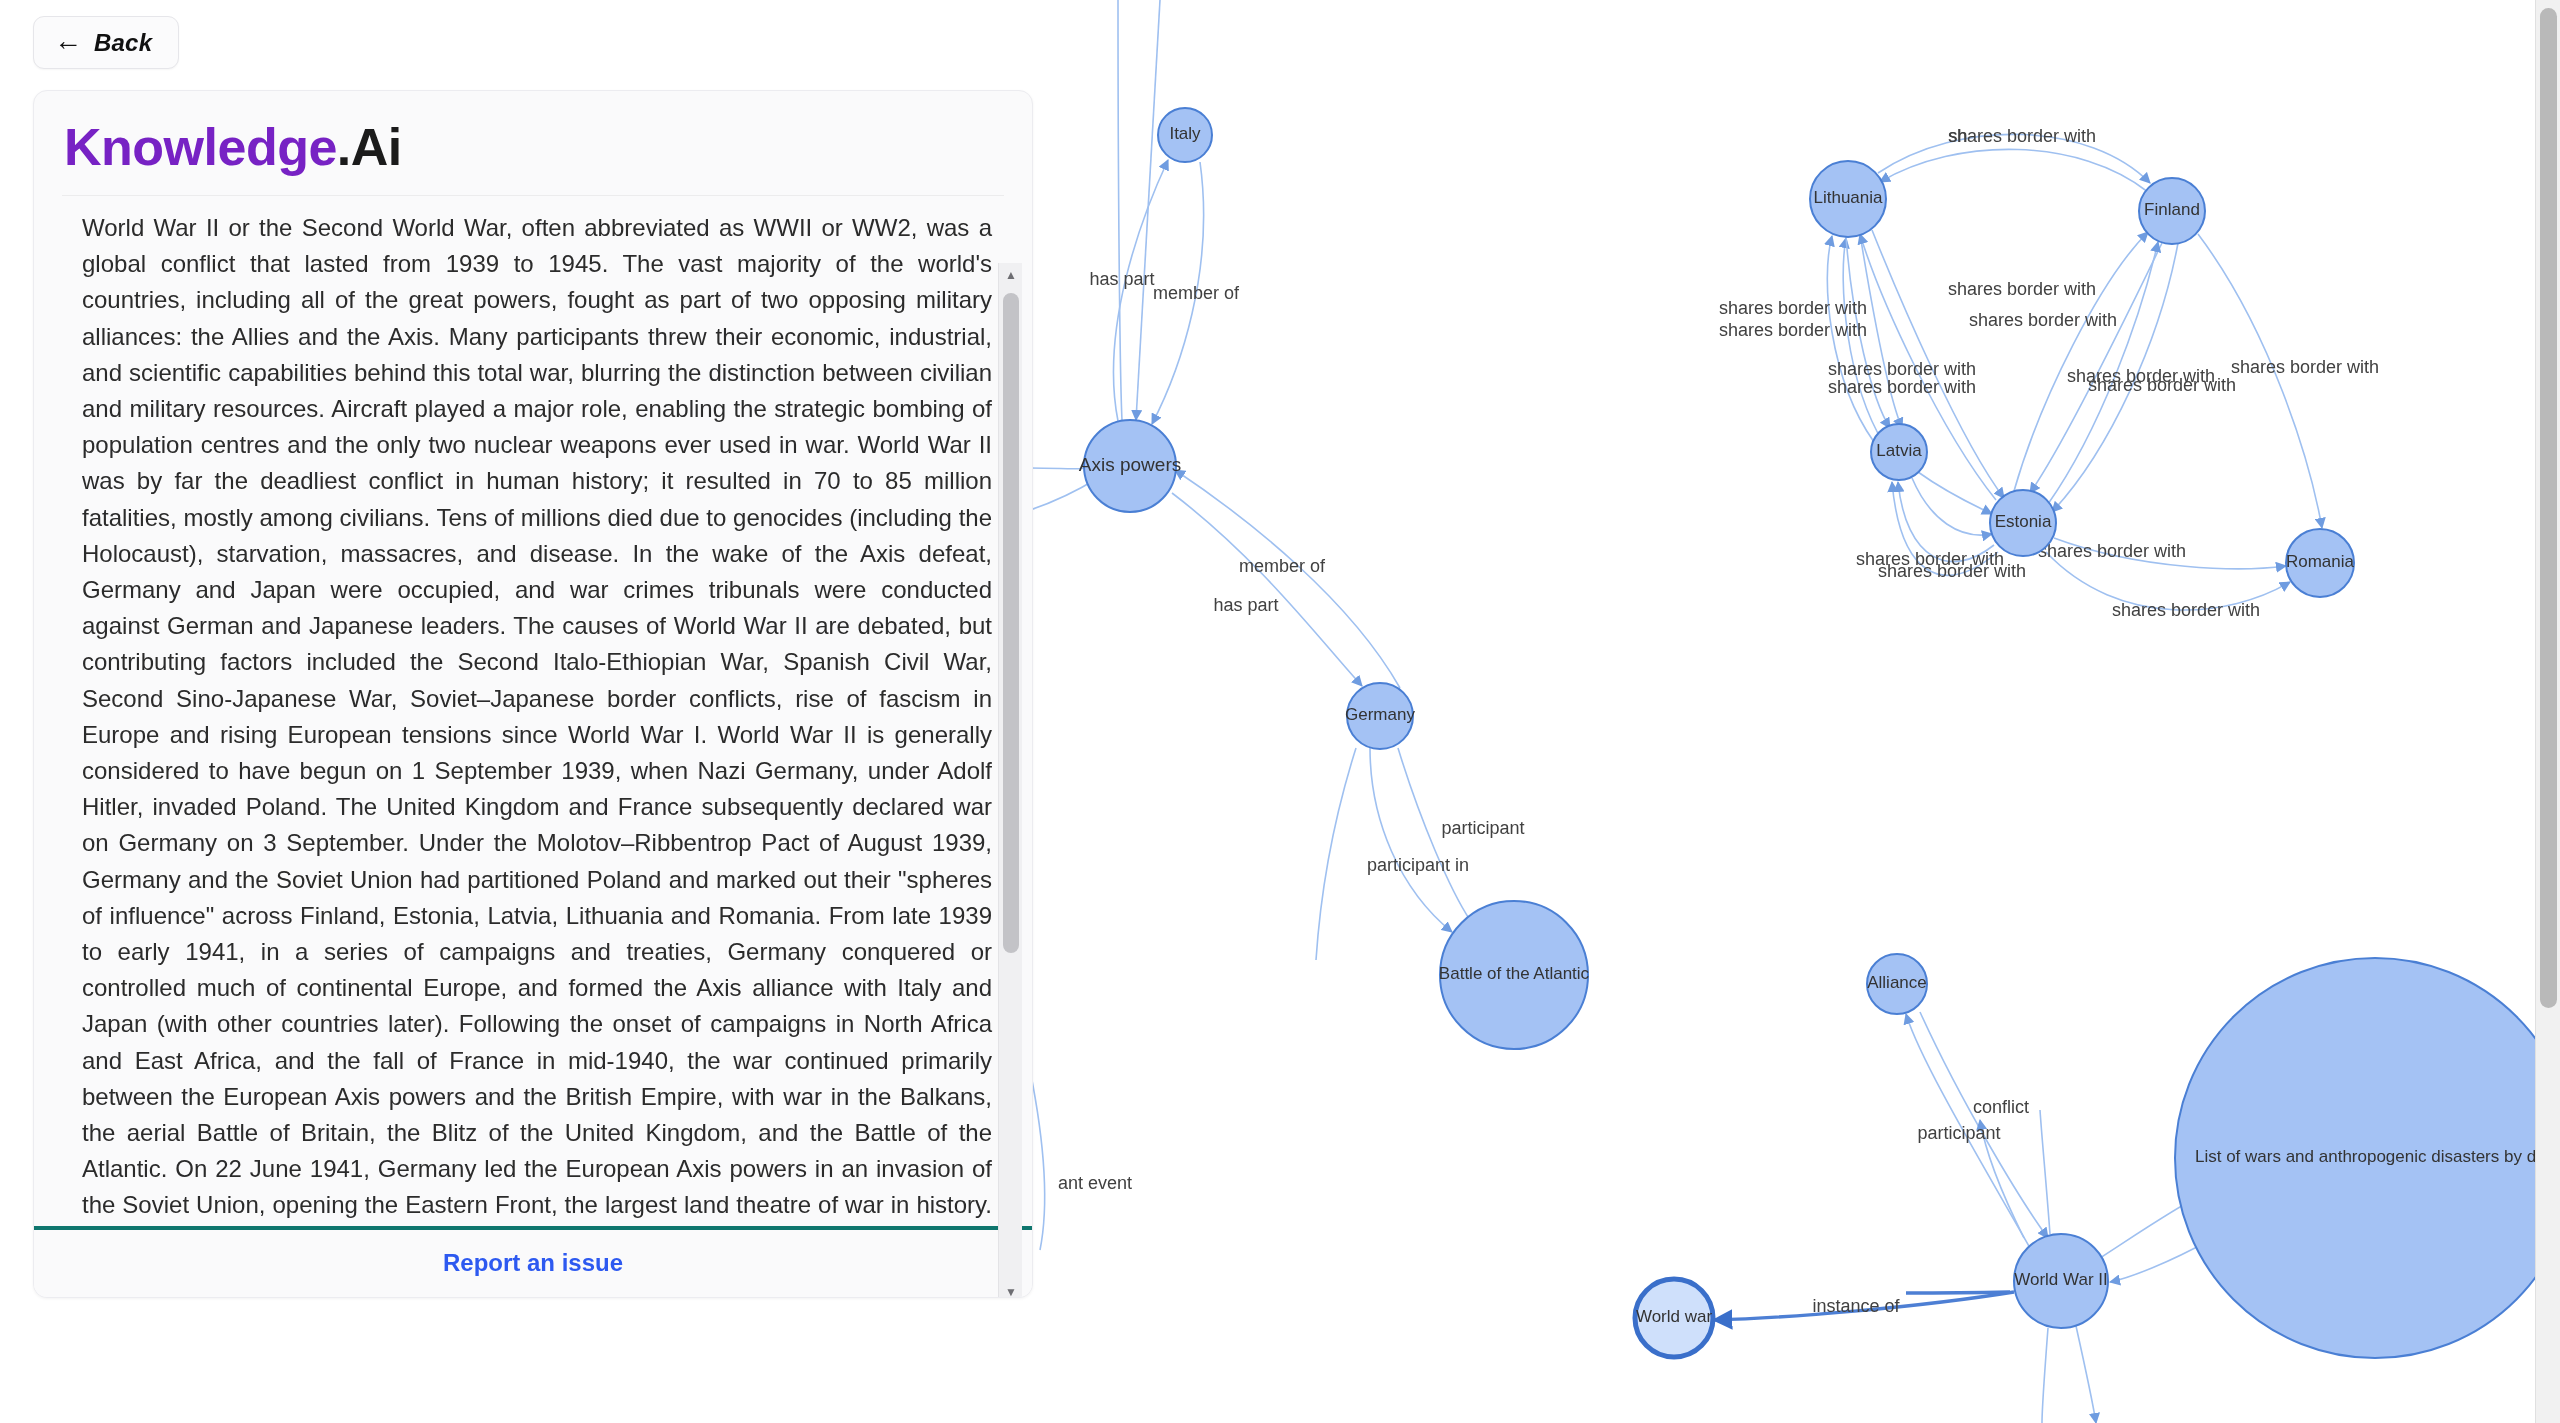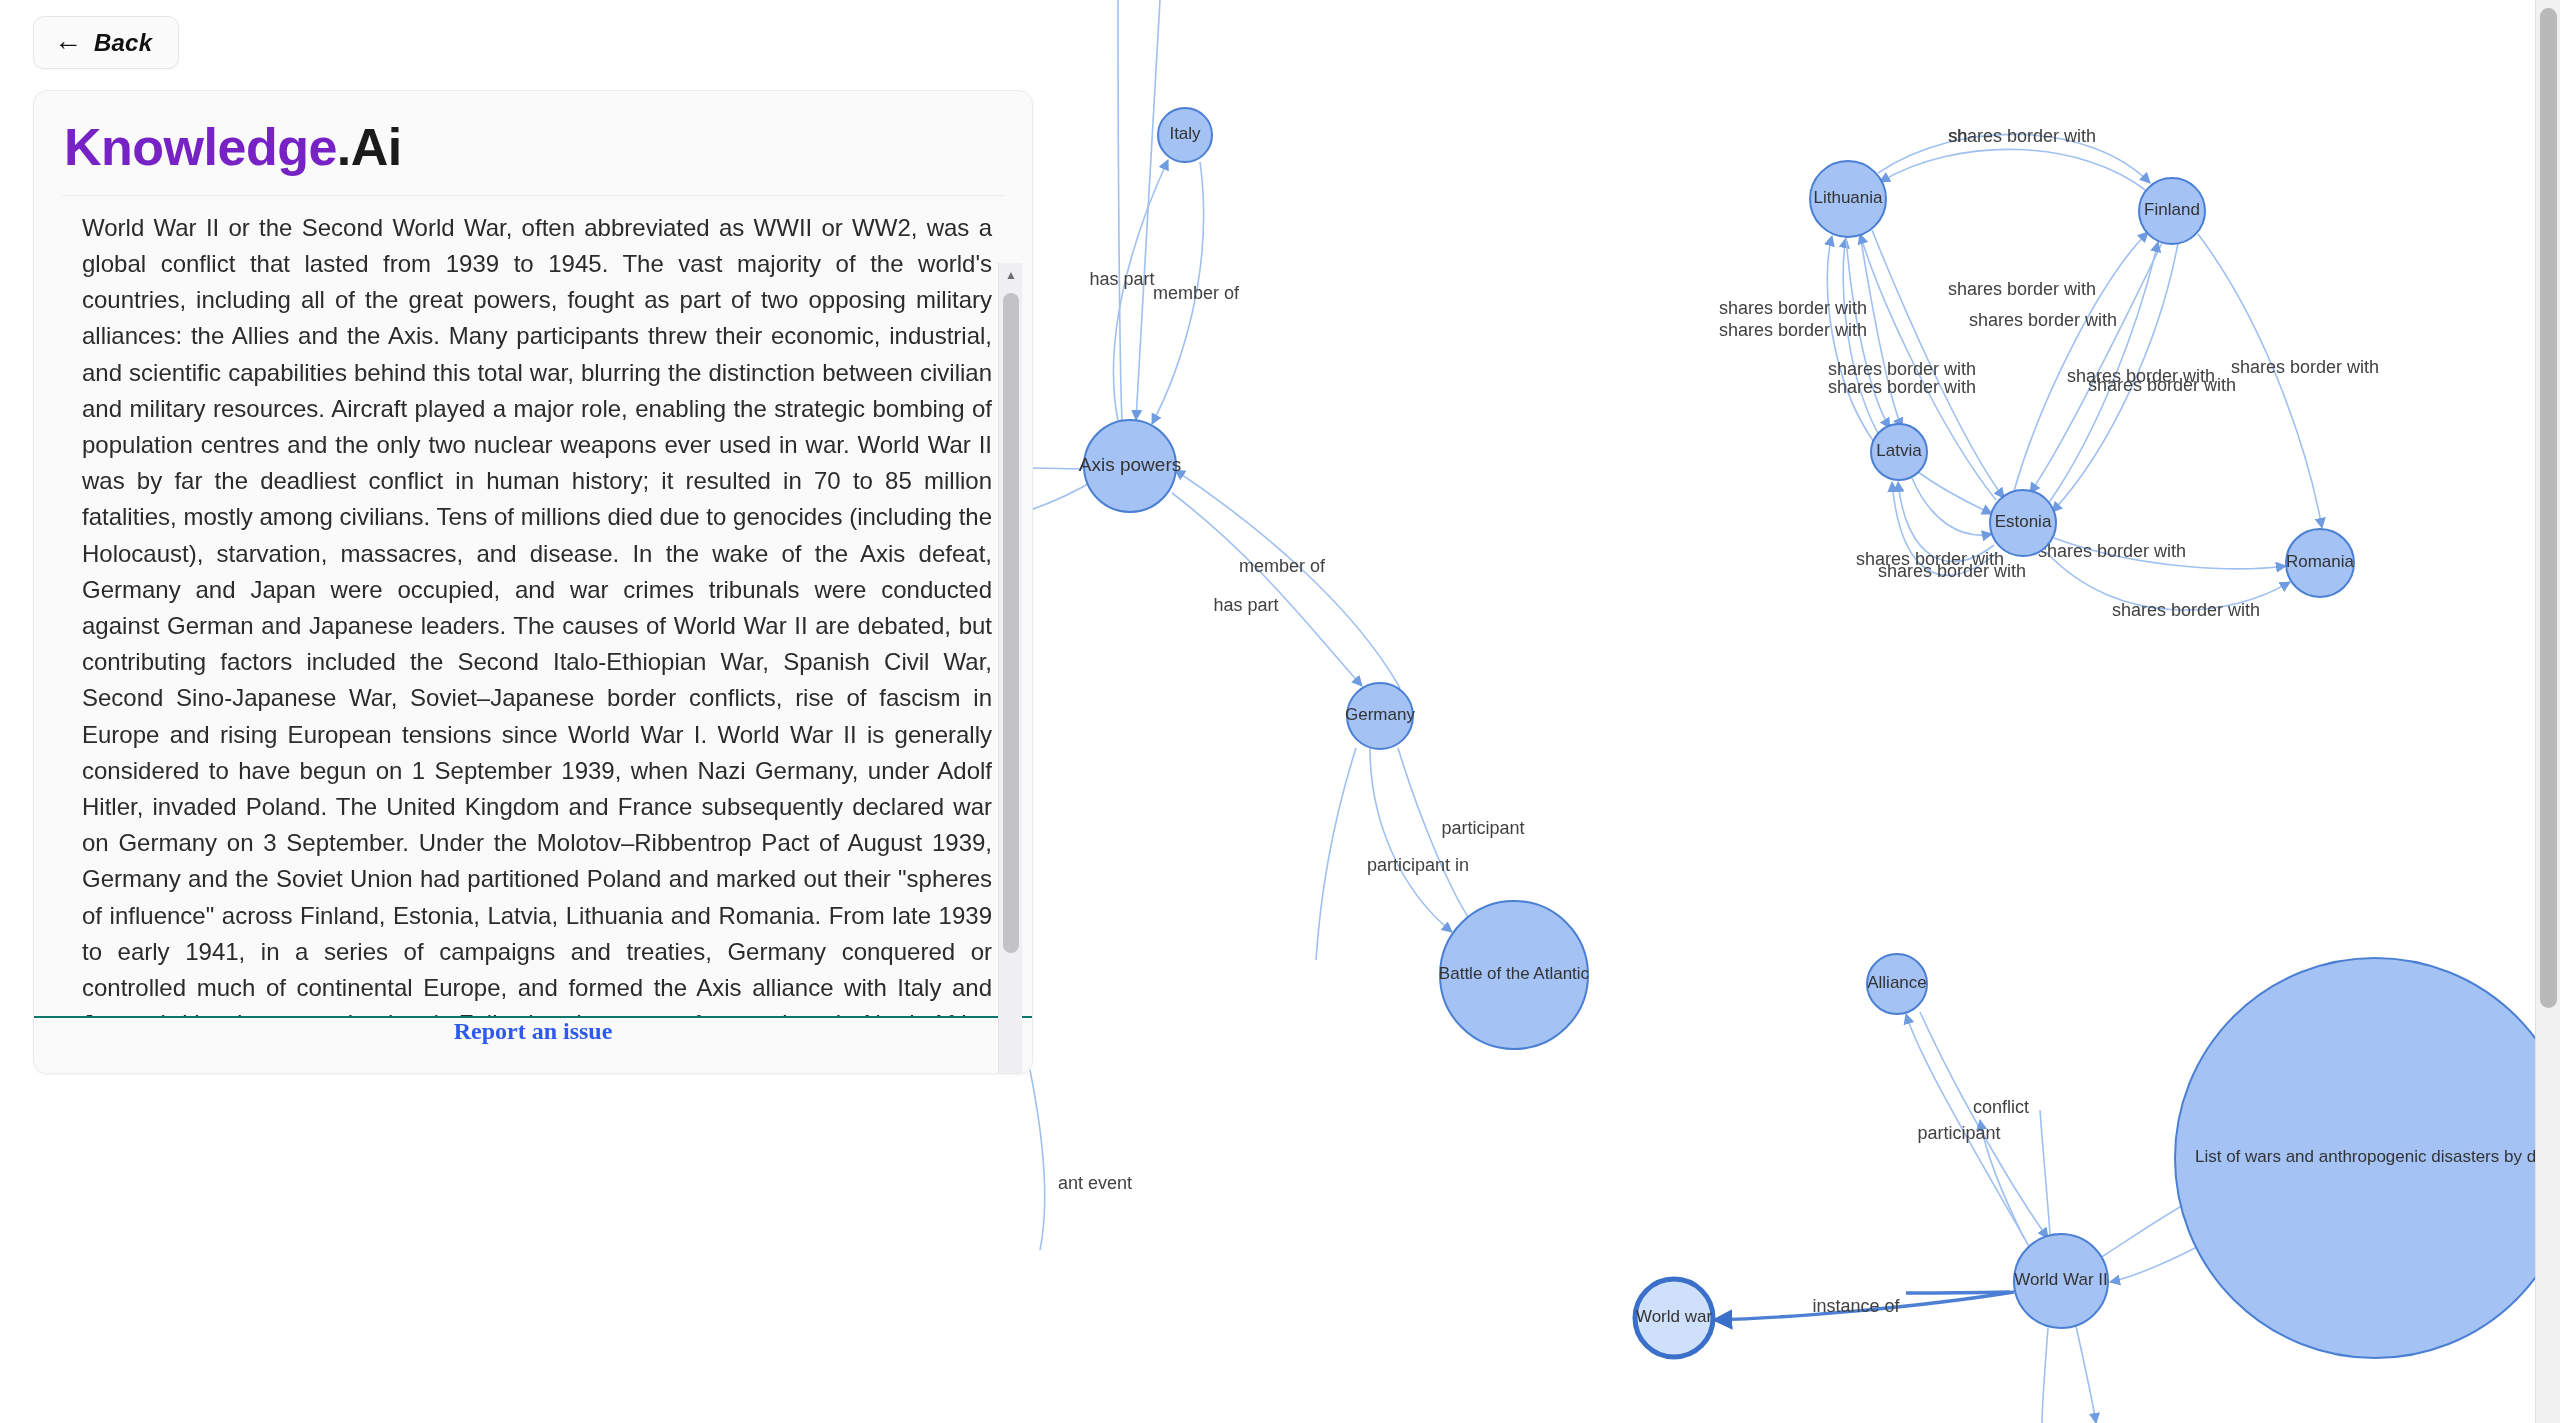--- a/index.html
+++ b/index.html
@@ -73,7 +73,7 @@
   #info-panel {
     position: absolute;
     left: 33px; top: 90px;
-    width: 1000px; height: 984px;
+    width: 1000px; height: 1208px;
     background: #fafafb;
     border: 1px solid #ececf0;
     border-radius: 14px;

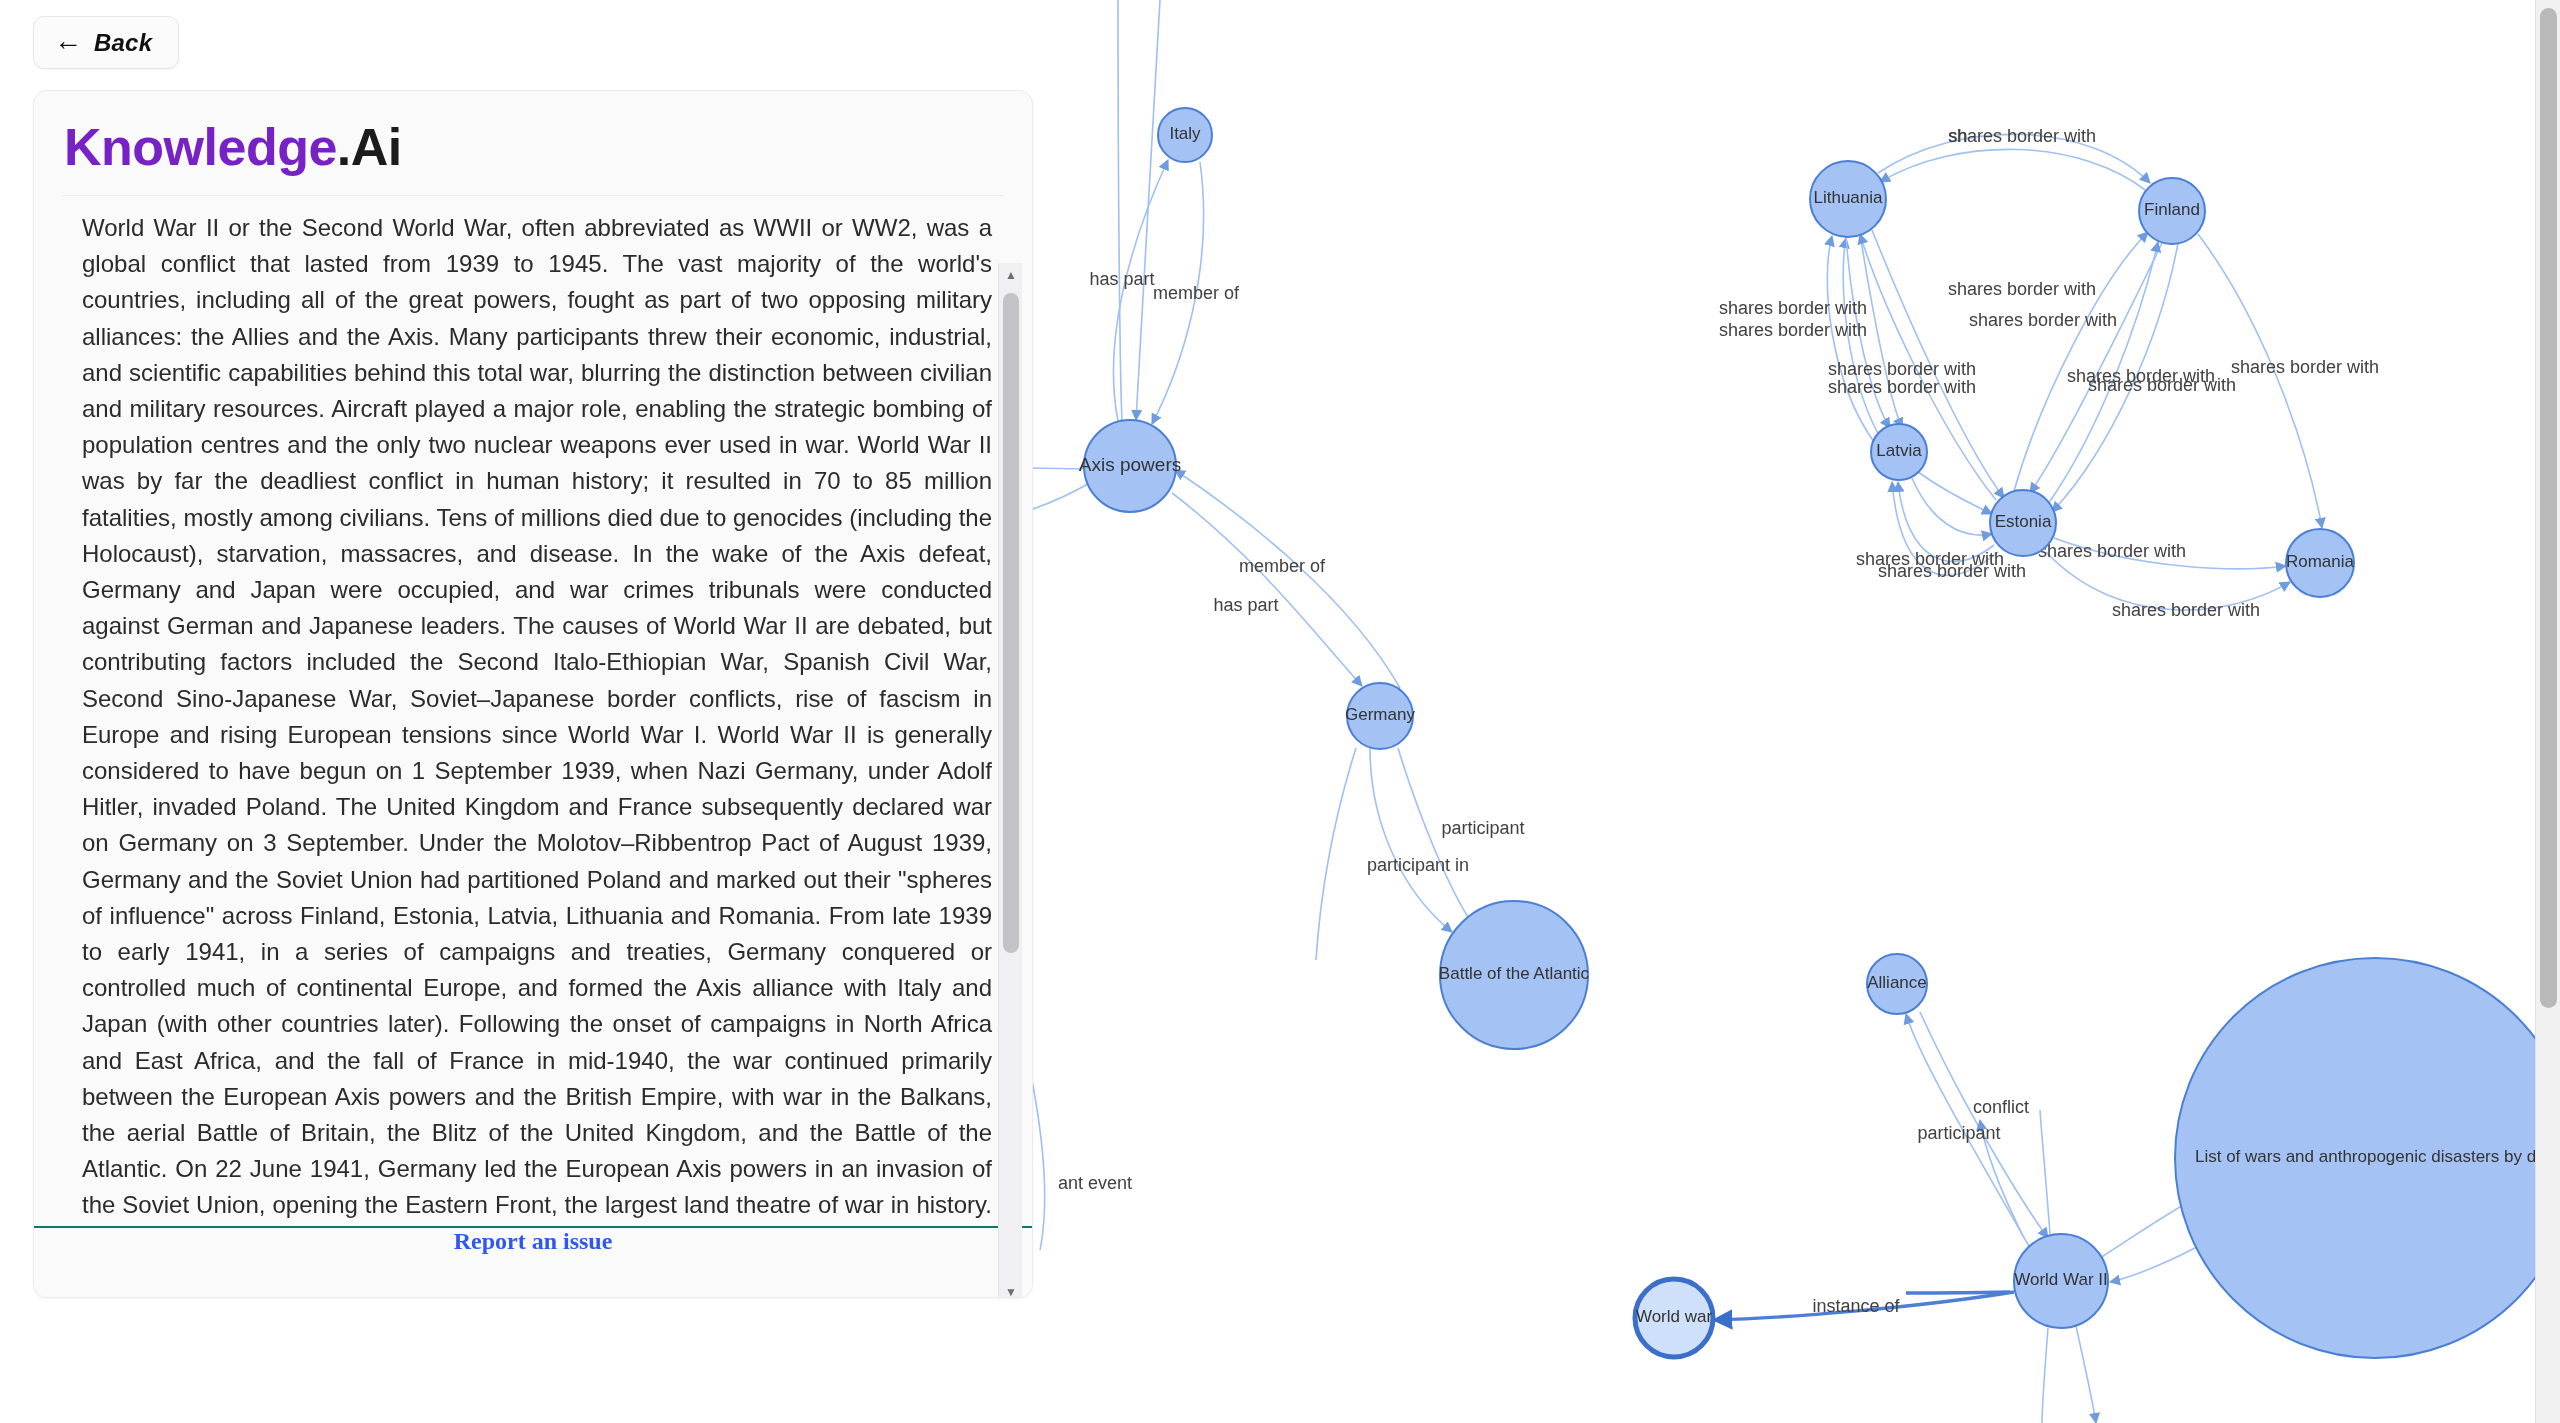--- a/index.html
+++ b/index.html
@@ -135,10 +135,9 @@
 
   #panel-footer {
     height: 74px;
-    border-top: 2px solid #0f766e;
-    display:flex; justify-content:center;
+    border-top: 4px solid #0f766e;
+    display:flex; align-items:center; justify-content:center;
     background:#fafafb;
-    font-family:Liberation Serif, serif;
   }
   #report-link {
     color: #2d59f0;

